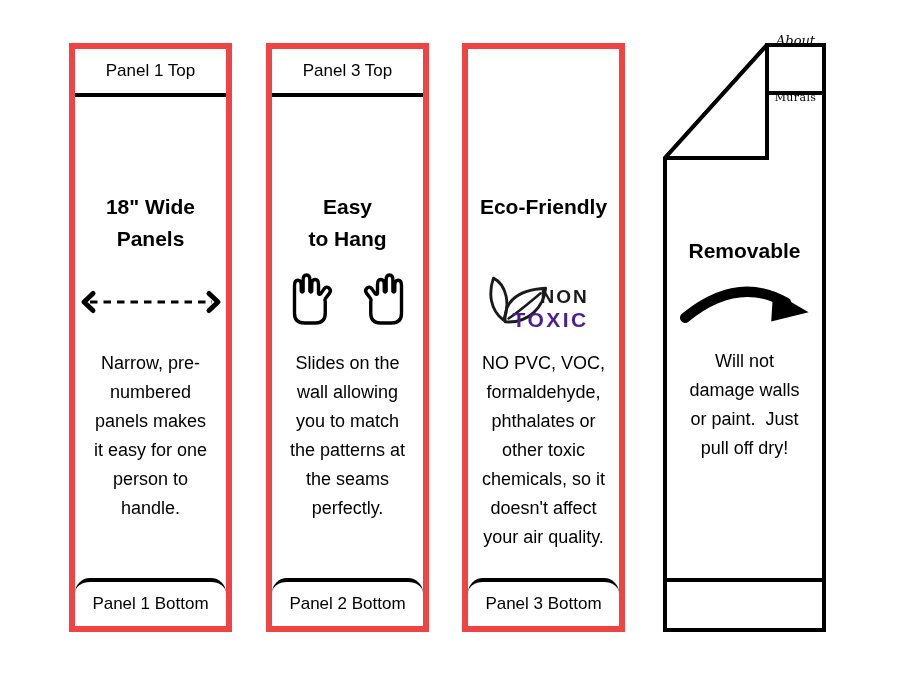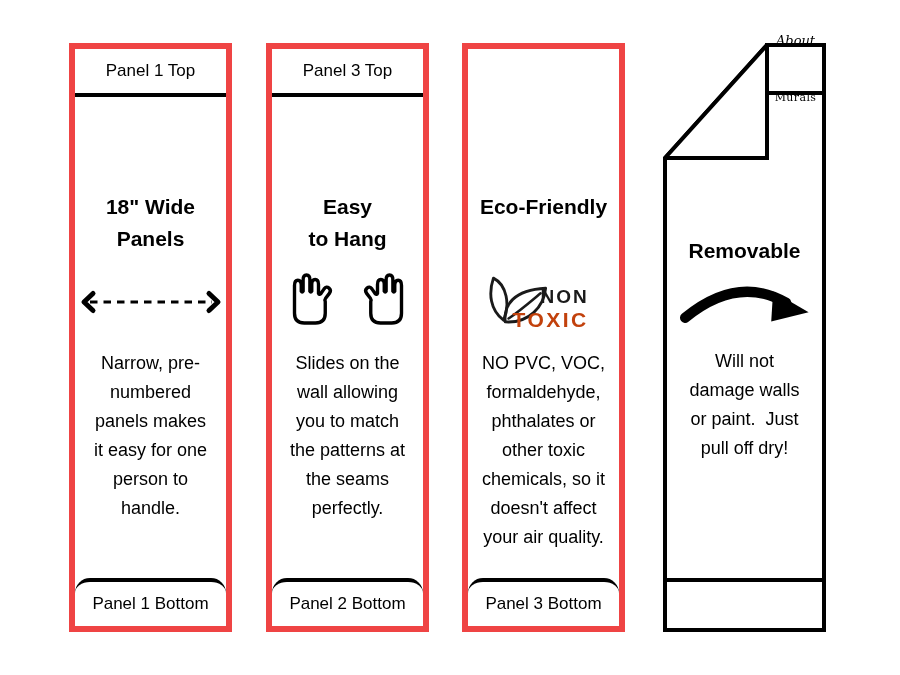--- a/index.html
+++ b/index.html
@@ -51,7 +51,7 @@
   }
   .ntx-toxic {
     position:absolute; left:28px; top:44px;
-    font-size:21px; font-weight:600; letter-spacing:2.5px; color:#c2410c;
+    font-size:21px; font-weight:600; letter-spacing:2.5px; color:#4c1d95;
   }
 
   

